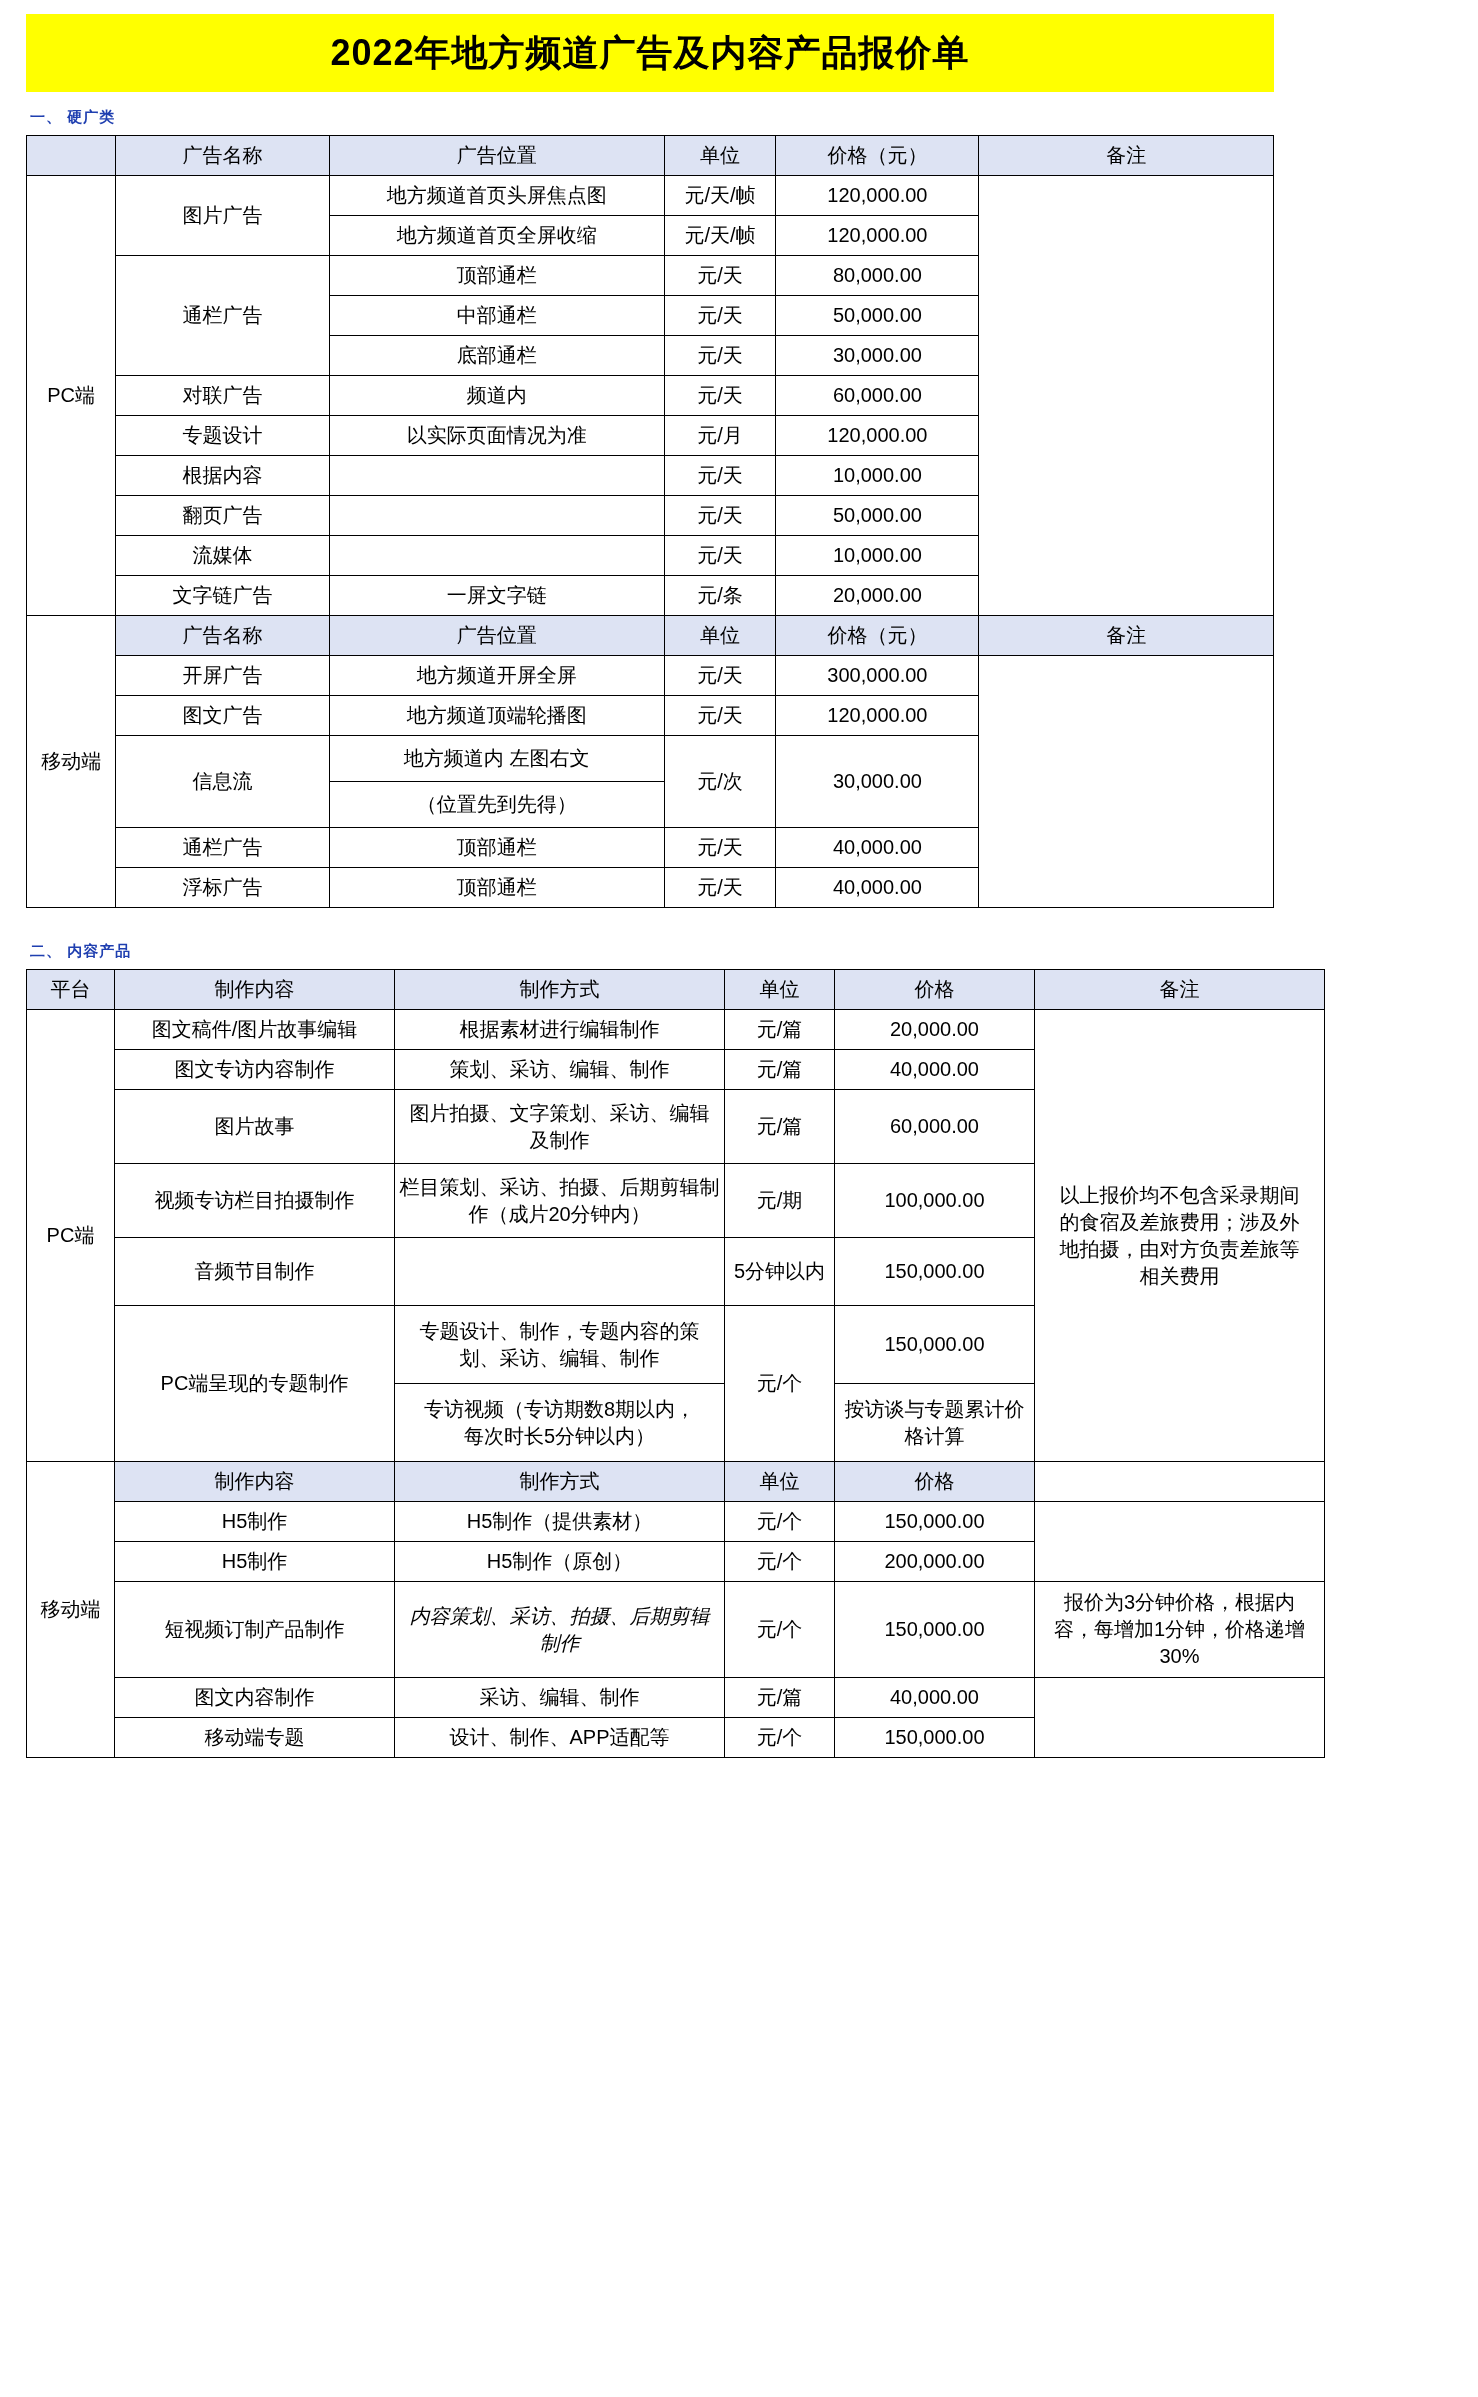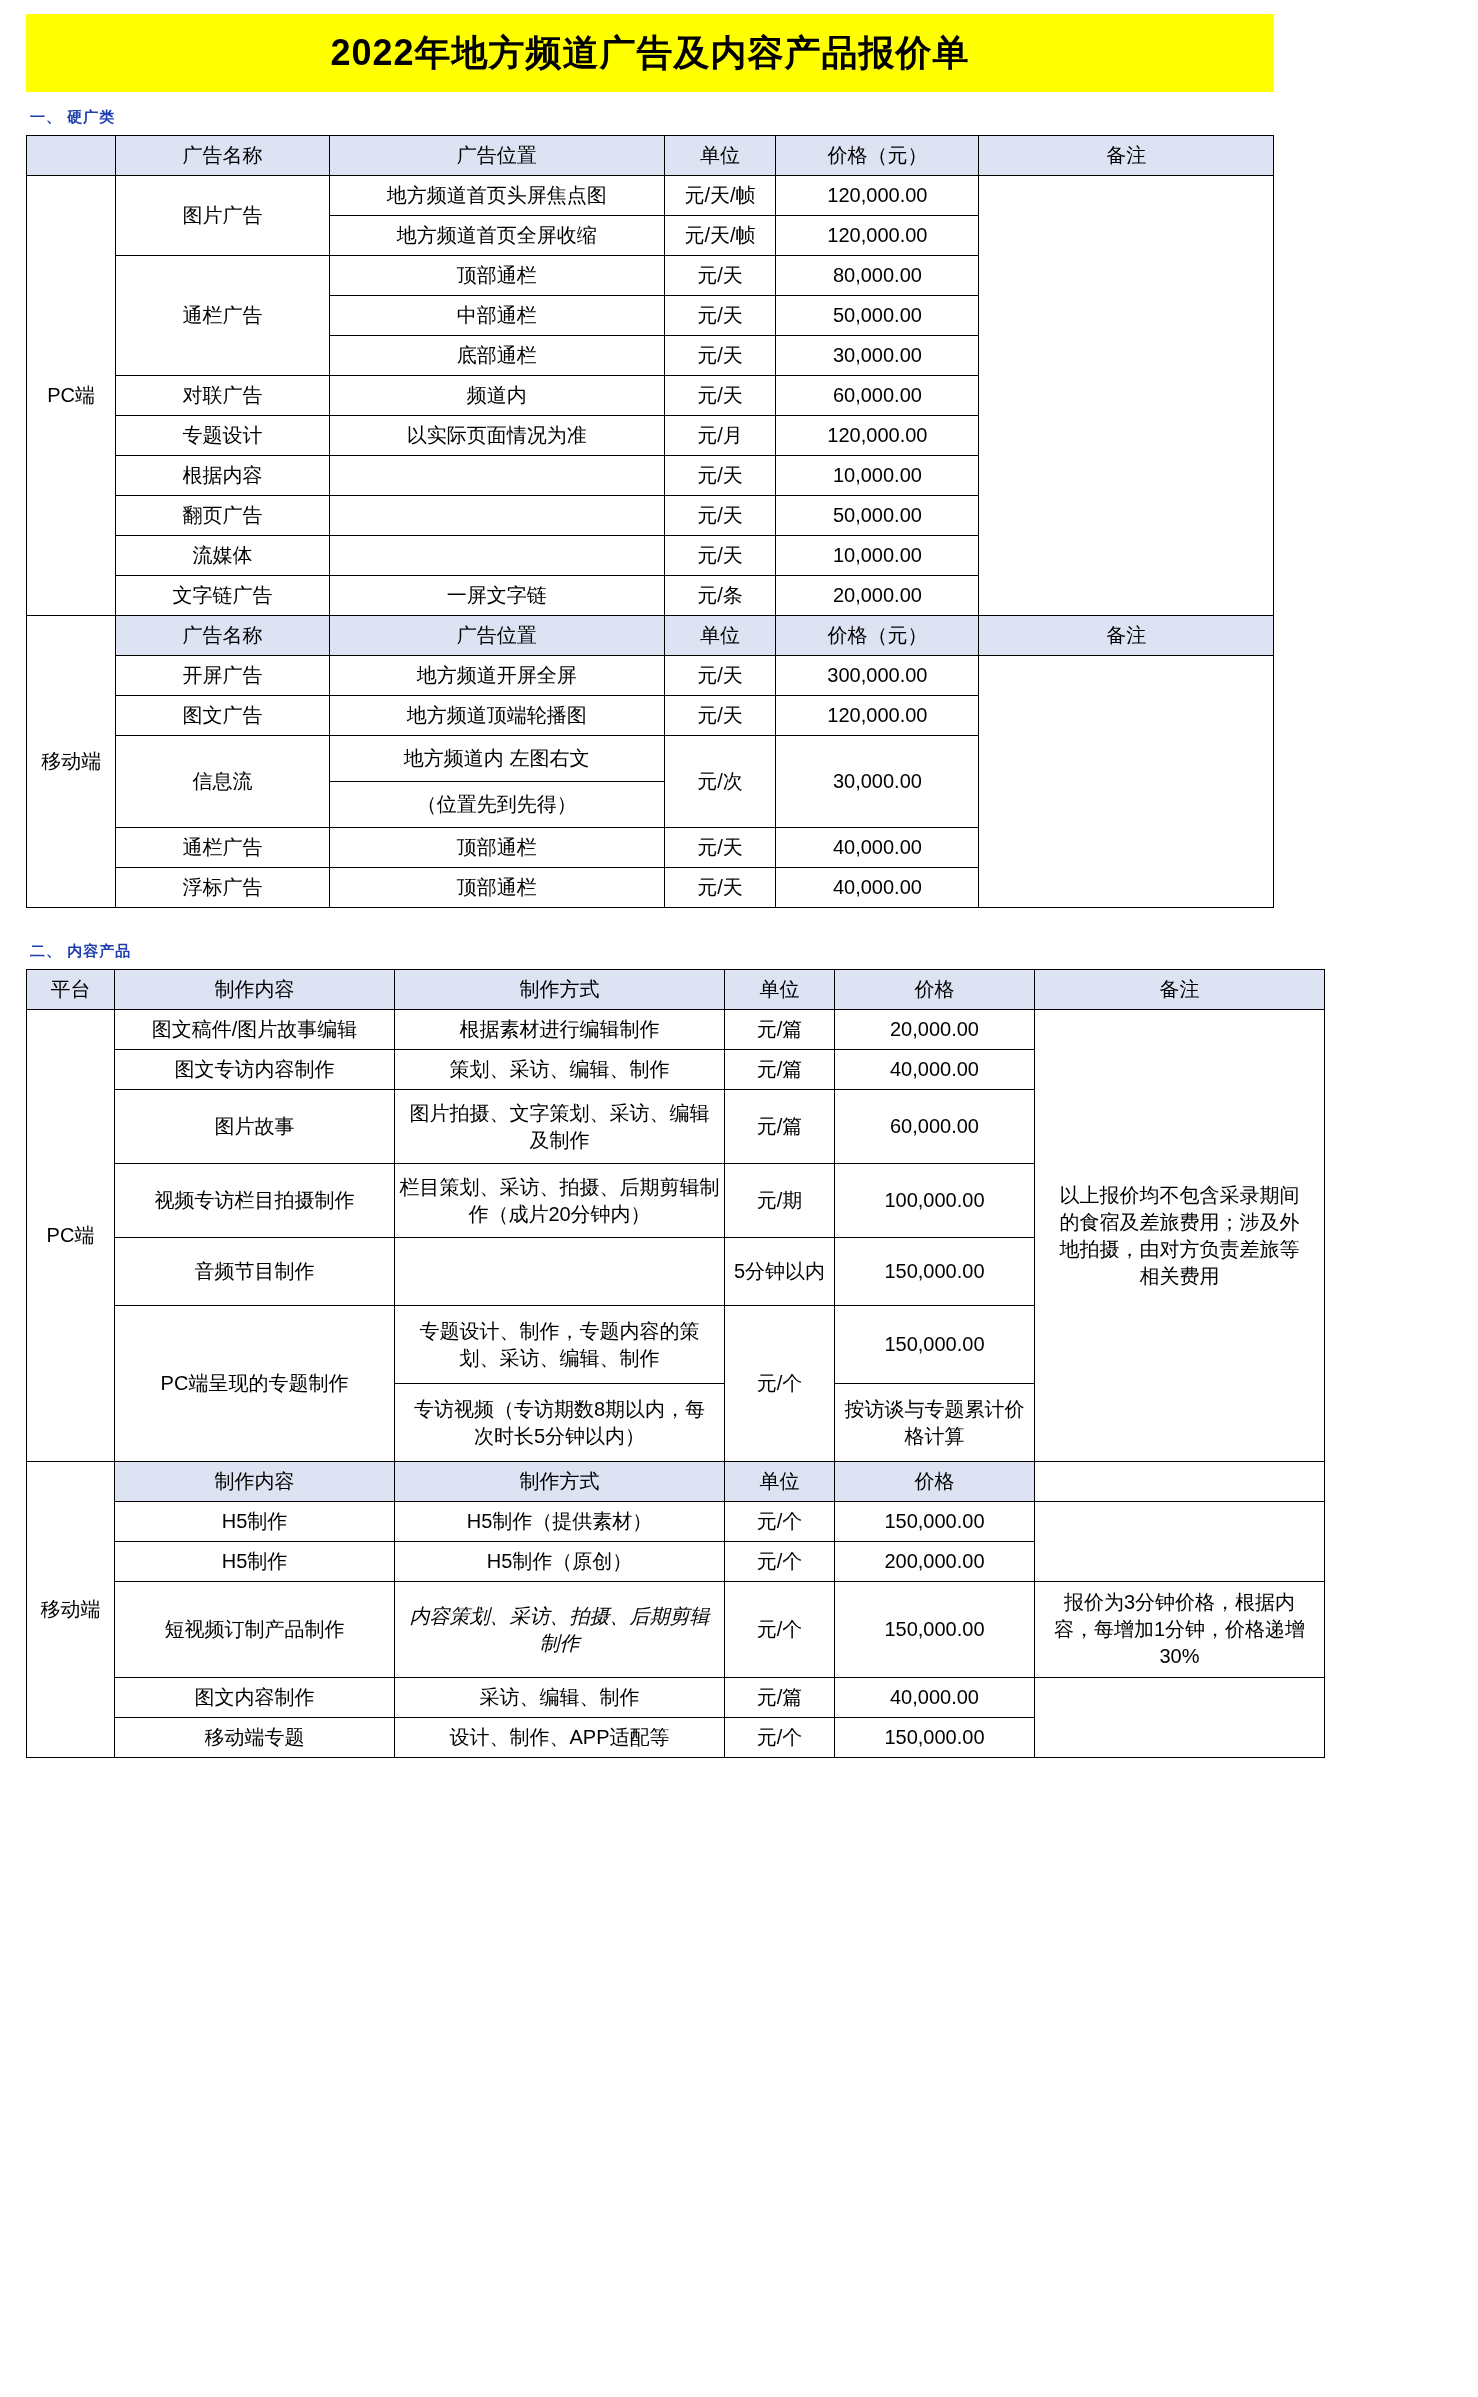--- a/index.html
+++ b/index.html
@@ -266,7 +266,7 @@
         <td>150,000.00</td>
       </tr>
       <tr style="height:78px">
-        <td class="multi" style="padding:4px 12px;">专访视频（专访期数8期以内，每次时长5分钟以内）</td>
+        <td class="multi" style="padding:4px 22px;">专访视频（专访期数8期以内，每次时长5分钟以内）</td>
         <td class="multi">按访谈与专题累计价格计算</td>
       </tr>
 

